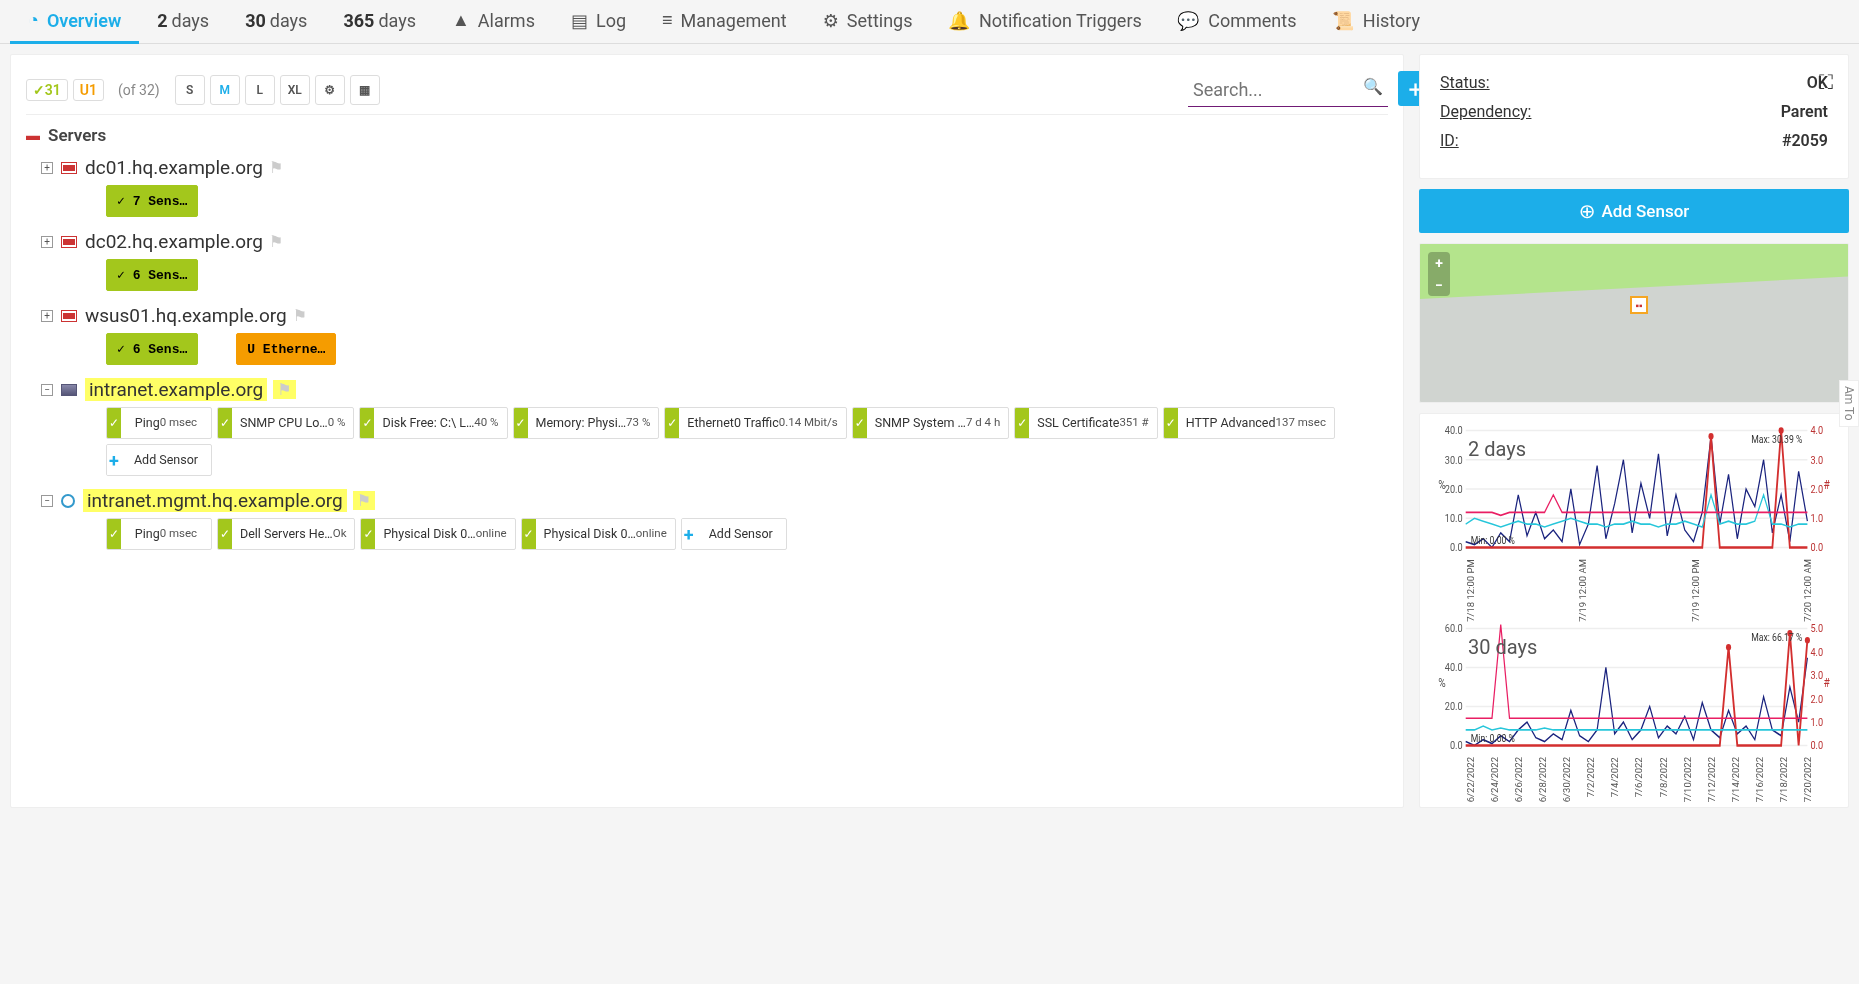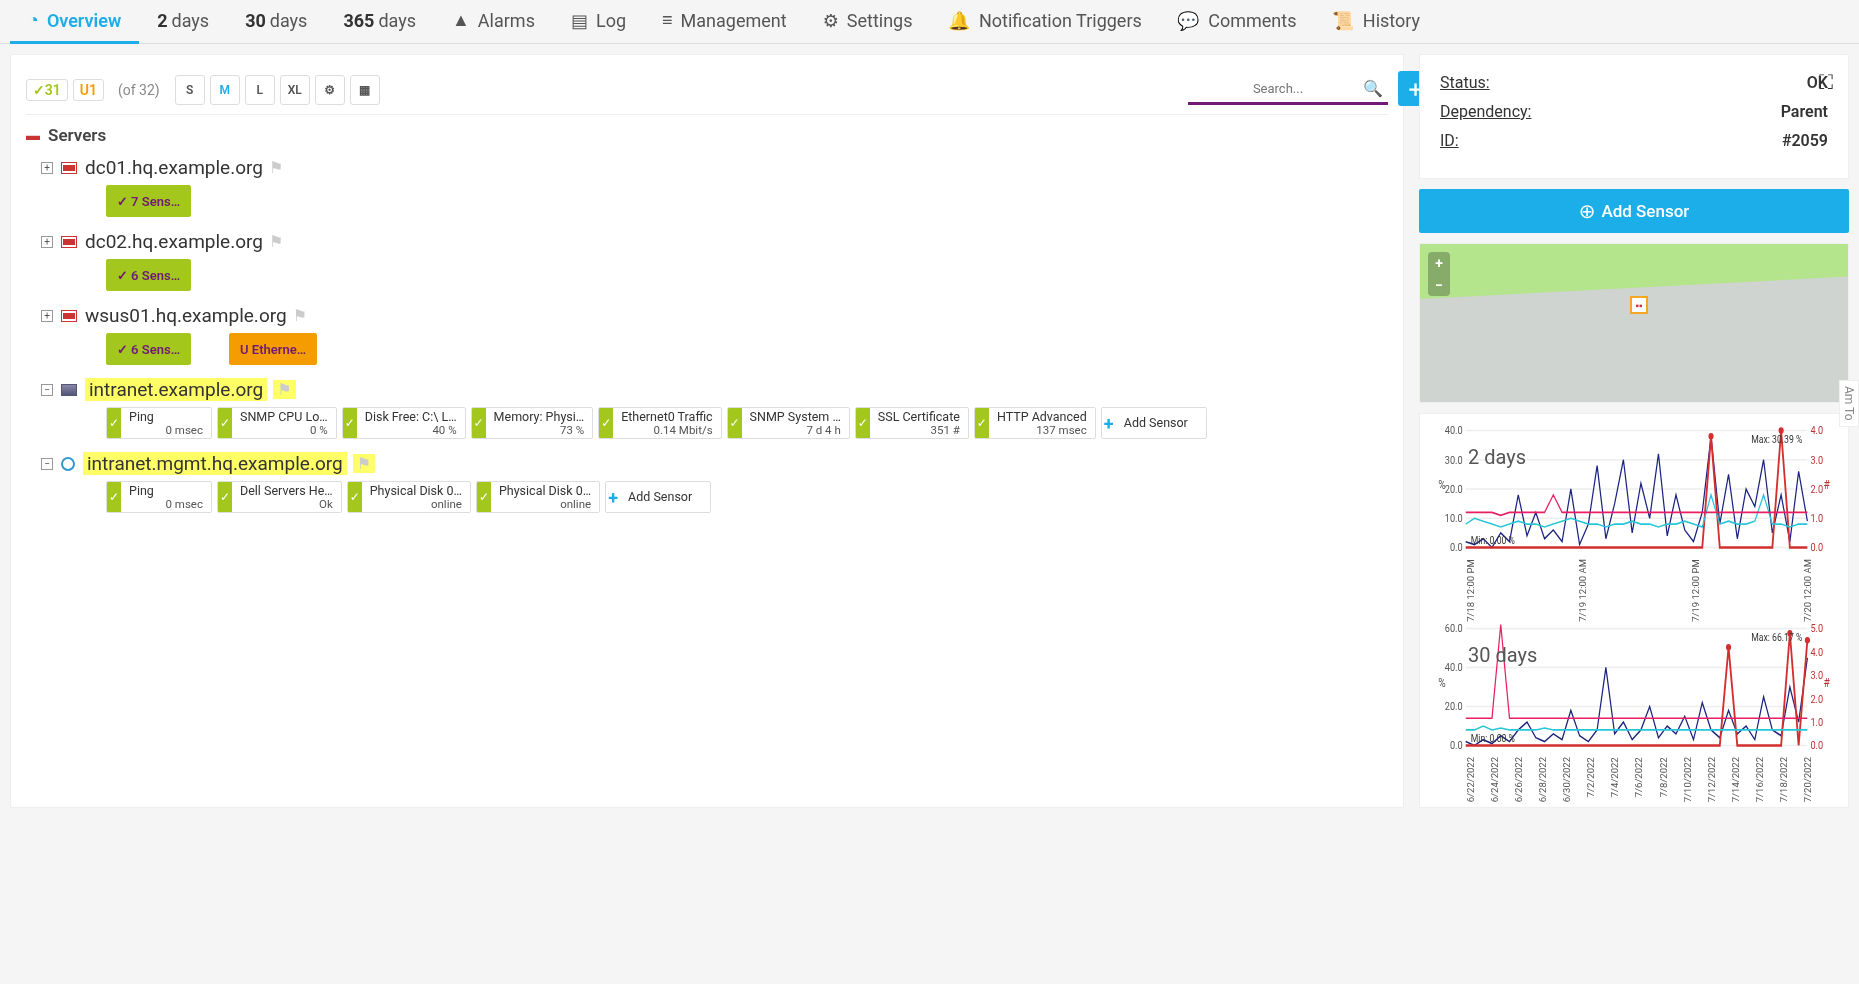--- a/index.html
+++ b/index.html
@@ -21,7 +21,7 @@
 .size-btn{ border:1px solid #ddd; background:#fff; width:30px; height:30px; border-radius:3px; display:flex;align-items:center;justify-content:center; font-size:12px; font-weight:600; color:#555; cursor:pointer;}
 .size-btn.active{ color:#1caee9;}
 .search-wrap{ margin-left:auto; position:relative; width:200px;}
-.search-input{ width:100%; border:none; border-bottom:3px solid #701a75; outline:none; padding:6px 25px 6px 5px; font-size:13px;text-align:center;}
+.search-input{ width:100%; border:none; border-bottom:1px solid #701a75; outline:none; padding:6px 25px 6px 5px; font-size:18px;}
 .search-icon{ position:absolute; right:5px; top:4px; color:#888; font-size:16px;}
 .add-fab{ position:absolute; right:-45px; top:6px; width:35px; height:35px; background:#1caee9; color:#fff; display:flex; align-items:center; justify-content:center; border-radius:3px; font-size:22px; font-weight:bold; cursor:pointer;}
 .tree-root-label{ display:flex; align-items:center; font-weight:600; font-size:17px; color:#444; margin-bottom:8px;}

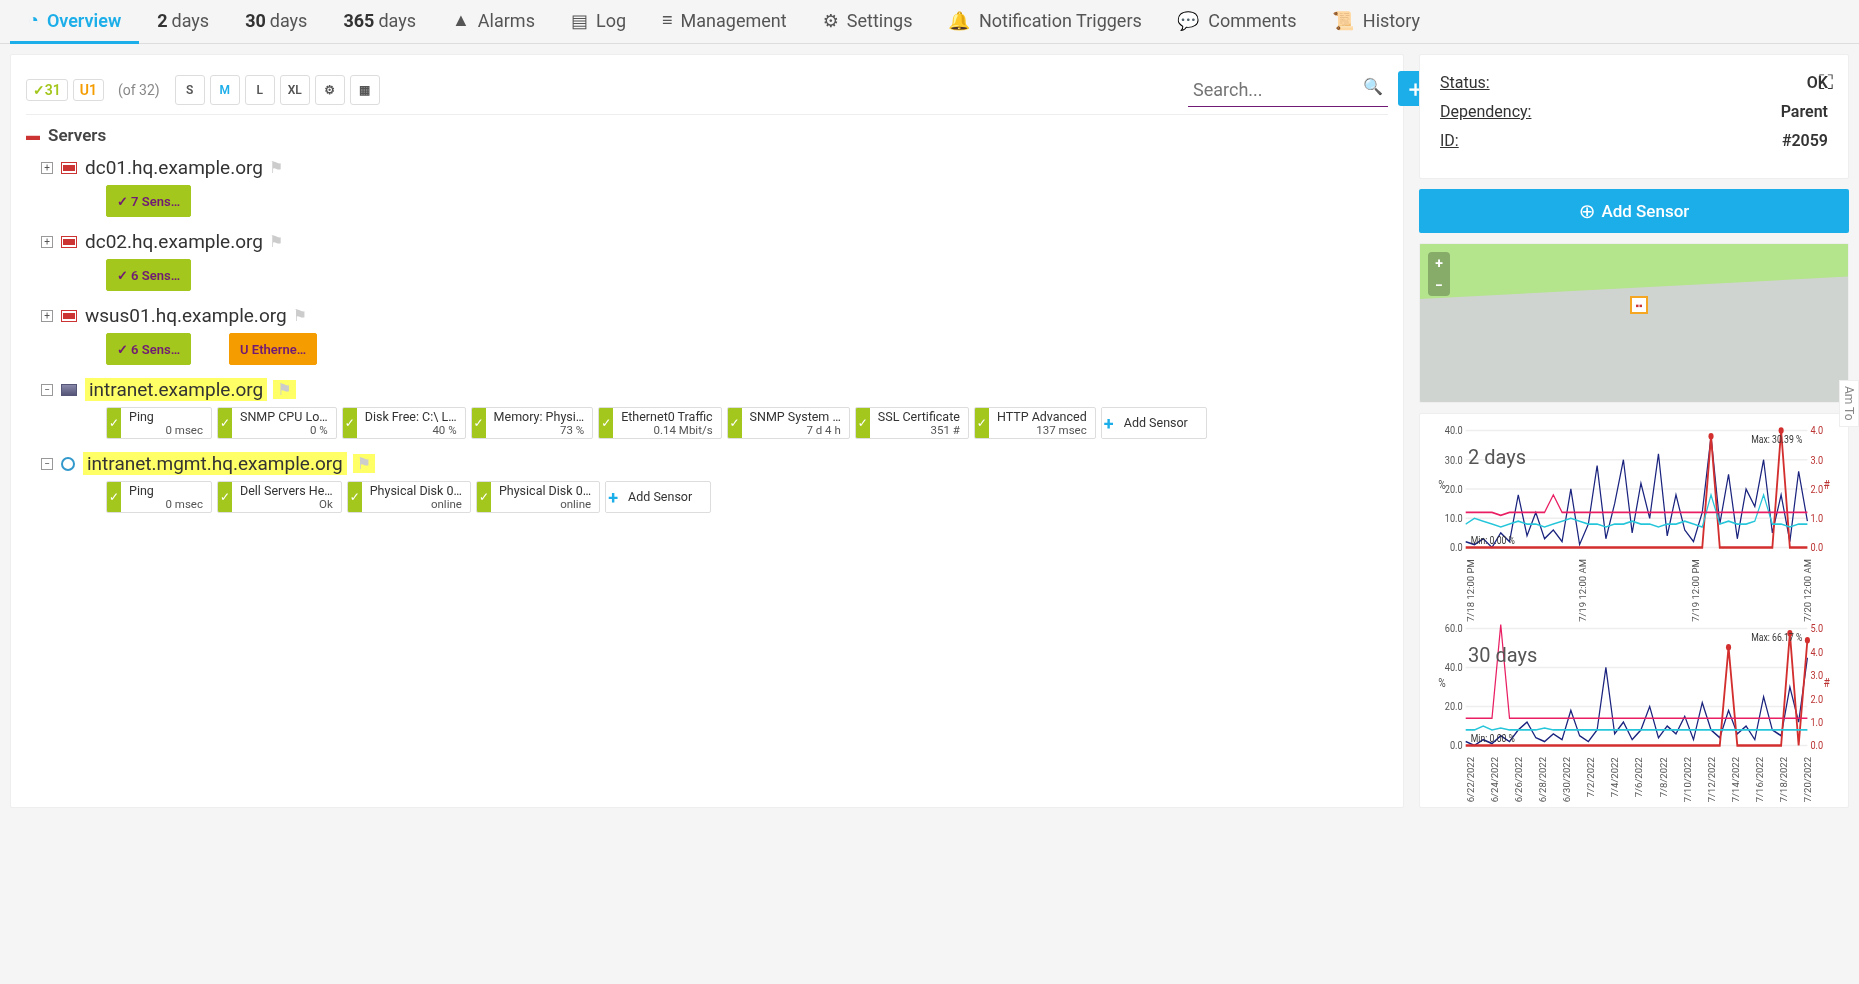--- a/index.html
+++ b/index.html
@@ -46,7 +46,7 @@
 .sensor-pill .content{ padding:0 8px; min-width:90px; display:flex; flex-direction:column; justify-content:center; line-height:1.1;}
 .sensor-pill .content .name{ font-size:12.5px; color:#333; white-space:nowrap; overflow:hidden; text-overflow:ellipsis; max-width:100px;}
 .sensor-pill .content .value{ font-size:11.5px; color:#555; text-align:right;}
-.sensor-pill.summary{ background:#a3c71c; color:#701a75; border-color:#a3c71c; font-weight:600; padding:0 10px;}
+.sensor-pill.summary{ background:#a3c71c; color:#000000; border-color:#a3c71c; font-weight:600; padding:0 10px;font-family:Liberation Mono, monospace;}
 .sensor-pill.summary.unusual{ background:#f59c00; border-color:#f59c00;margin-left:33px;}
 .sensor-pill.add-sensor .indicator{ background:#fff; color:#1caee9; font-weight:bold; font-size:18px;}
 .sensor-pill.add-sensor{ color:#555;}

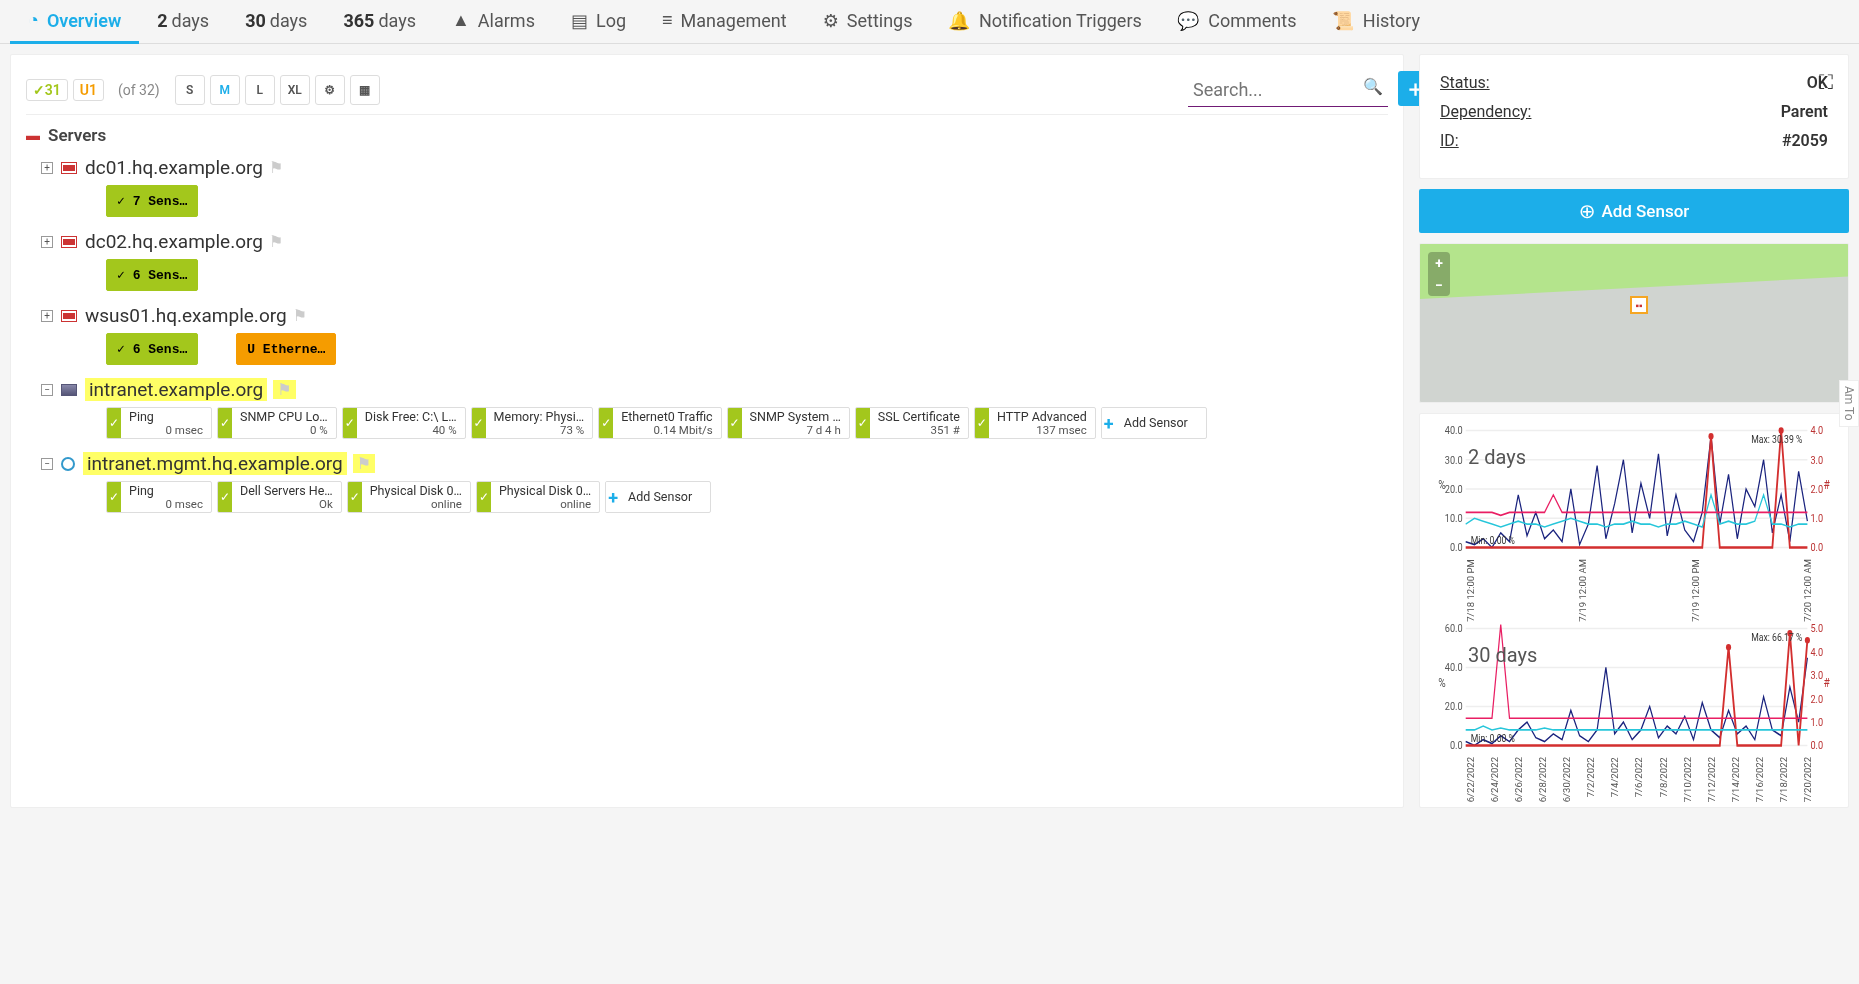--- a/index.html
+++ b/index.html
@@ -43,7 +43,7 @@
 .sensor-pill{ display:flex; align-items:center; height:32px; border:1px solid #ddd; border-radius:2px; overflow:hidden; font-size:13px;}
 .sensor-pill .indicator{ width:14px; height:100%; display:flex; align-items:center; justify-content:center; color:#fff; font-size:12px;}
 .indicator.ok{ background:#a3c71c;}
-.sensor-pill .content{ padding:0 8px; min-width:90px; display:flex; flex-direction:column; justify-content:center; line-height:1.1;}
+.sensor-pill .content{ padding:0 8px; min-width:90px; display:flex; justify-content:center; line-height:1.1;}
 .sensor-pill .content .name{ font-size:12.5px; color:#333; white-space:nowrap; overflow:hidden; text-overflow:ellipsis; max-width:100px;}
 .sensor-pill .content .value{ font-size:11.5px; color:#555; text-align:right;}
 .sensor-pill.summary{ background:#a3c71c; color:#000000; border-color:#a3c71c; font-weight:600; padding:0 10px;font-family:Liberation Mono, monospace;}

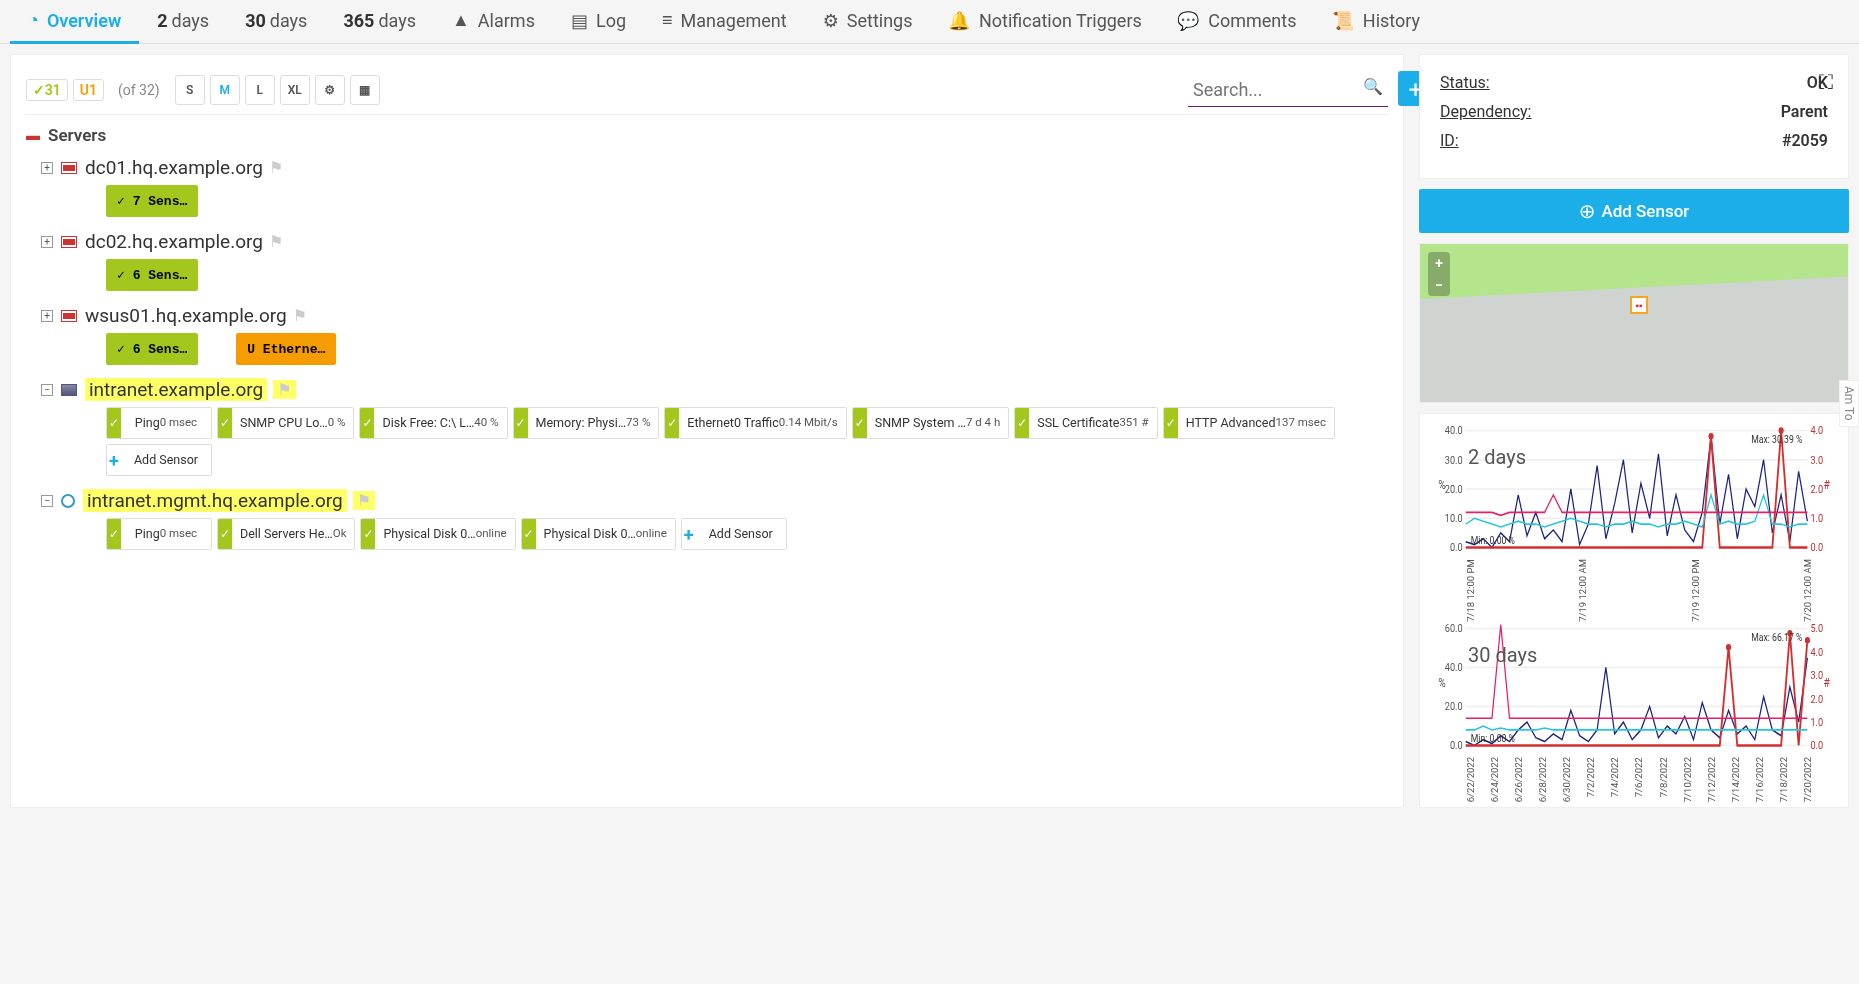--- a/index.html
+++ b/index.html
@@ -65,7 +65,7 @@
 .map-marker{ position:absolute; left:210px; top:52px; width:18px; height:18px; background:#fff; border:2px solid #f5a623; display:flex; align-items:center; justify-content:center; font-size:10px; color:#c33;}
 .chart-card{ background:#fff; border:1px solid #eee; border-radius:2px; padding:10px 10px 5px 10px;}
 .chart-wrap{ position:relative; height:130px; margin-bottom:5px;}
-.chart-title{ position:absolute; left:38px; top:21px; font-size:20px; color:#555; z-index:2;}
+.chart-title{ position:absolute; left:38px; top:13px; font-size:20px; color:#555; z-index:2;}
 svg.chart-svg{ width:100%; height:100%;}
 .chart-xlabels{ display:flex; justify-content:space-between; padding-left:35px; padding-right:25px;}
 .chart-xlabels span{ font-size:9.5px; color:#555; writing-mode:vertical-rl; transform:rotate(180deg); text-align:right; white-space:nowrap;}

